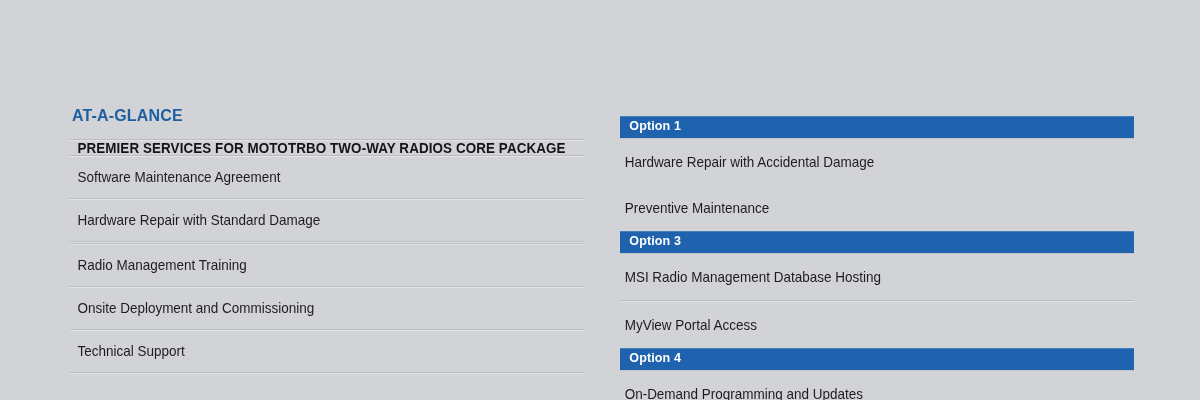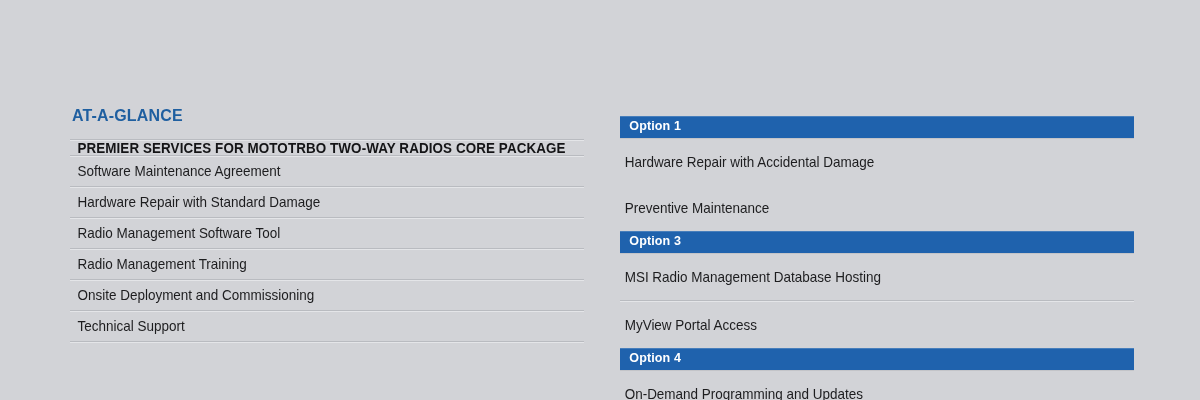--- a/index.html
+++ b/index.html
@@ -53,7 +53,7 @@
 
   .row {
     position: relative;
-    height: 29px;
+    height: 41px;
     display: flex;
     align-items: center;
     box-sizing: border-box;

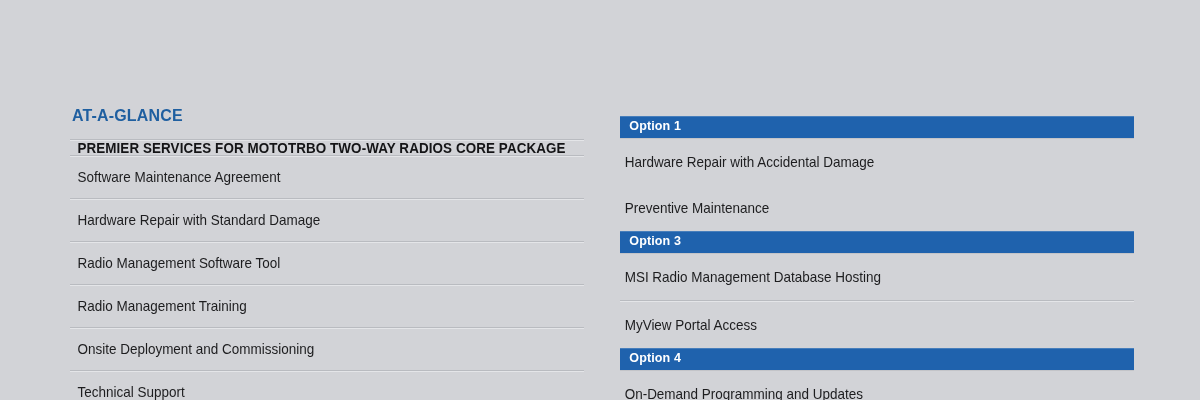--- a/index.html
+++ b/index.html
@@ -158,9 +158,6 @@
     </div>
     <div class="rule"></div>
 
-    <div class="row">
-      <span class="row-label">Radio Management Software Tool</span>
-    </div>
     <div class="rule"></div>
 
     <div class="row">

